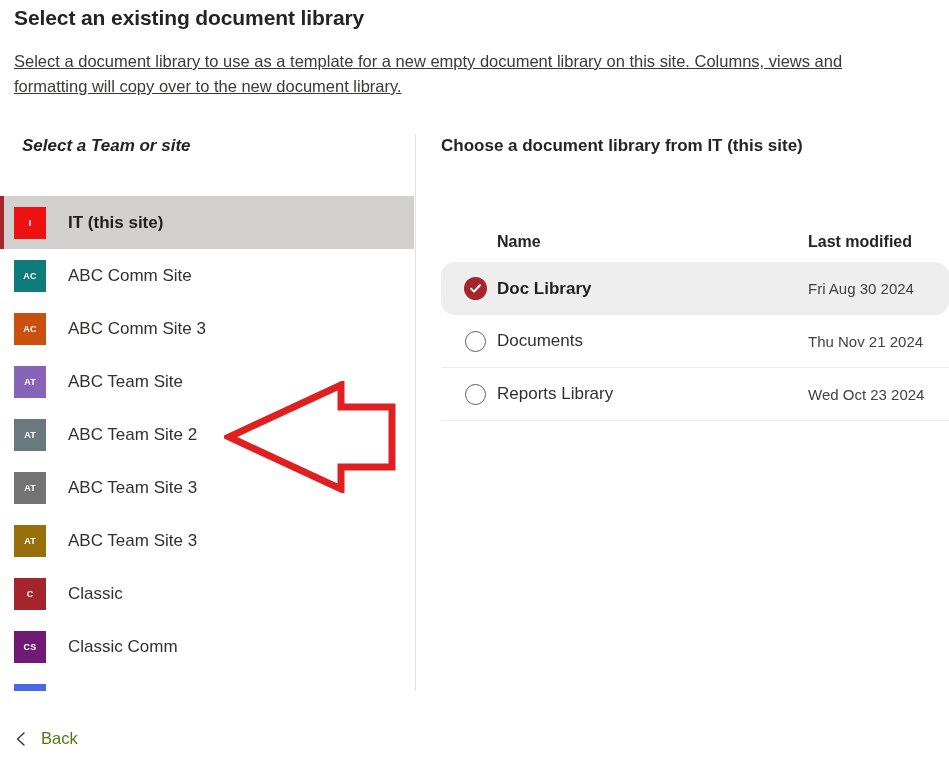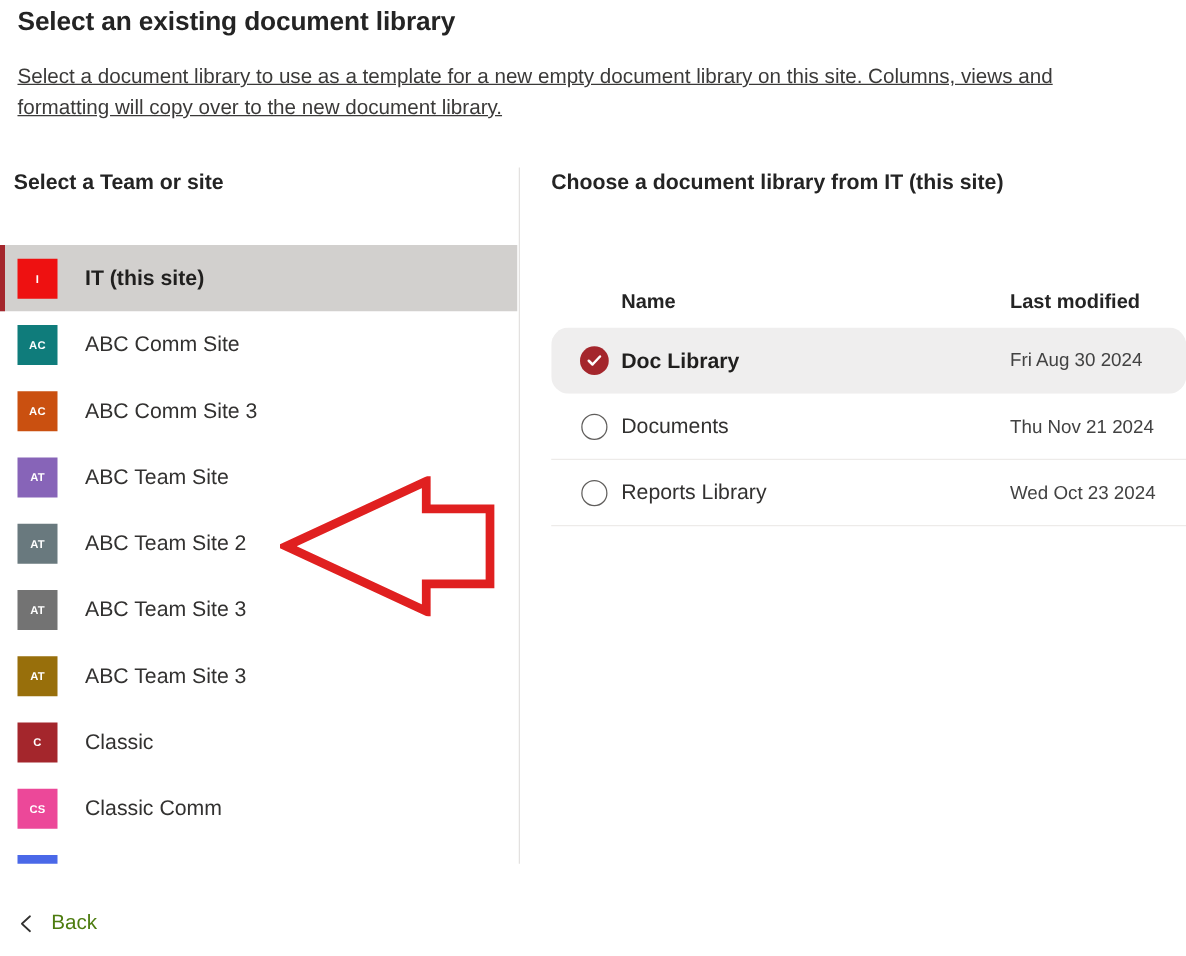--- a/index.html
+++ b/index.html
@@ -48,7 +48,7 @@
     color: #242424;
     white-space: nowrap;
   }
-  #left-heading  { left: 11px;  top: 136px; }
+  #left-heading  { left: 22px;  top: 136px; font-style: italic; }
   #right-heading { left: 441px; top: 136px; }
 
   

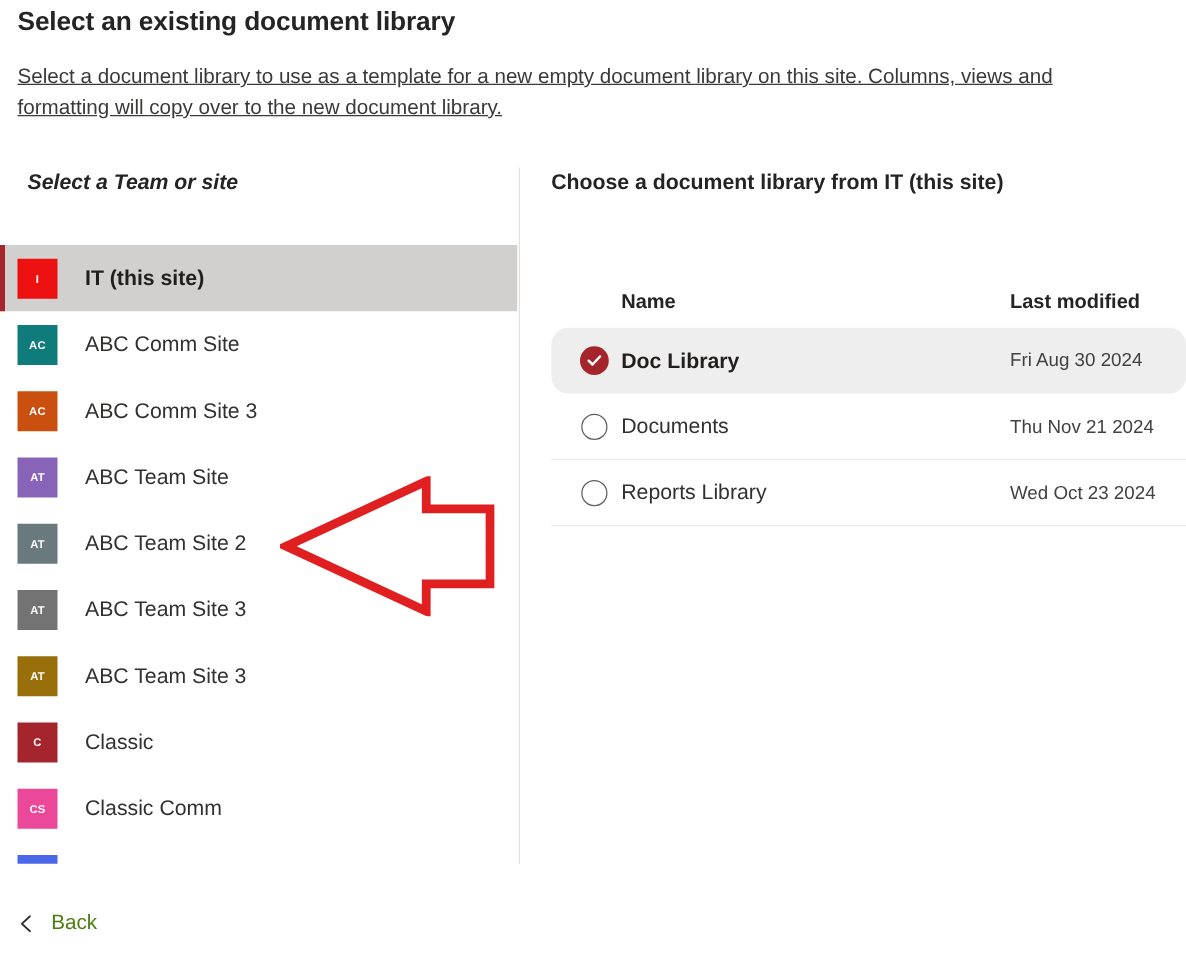--- a/index.html
+++ b/index.html
@@ -272,7 +272,7 @@
       <div class="site-label">Classic</div>
     </div>
     <div class="site-item">
-      <div class="site-avatar" style="background: #ec4899; text-align: center;">CS</div>
+      <div class="site-avatar" style="background: #701a75; text-align: center;">CS</div>
       <div class="site-label">Classic Comm</div>
     </div>
     <div class="site-item">

